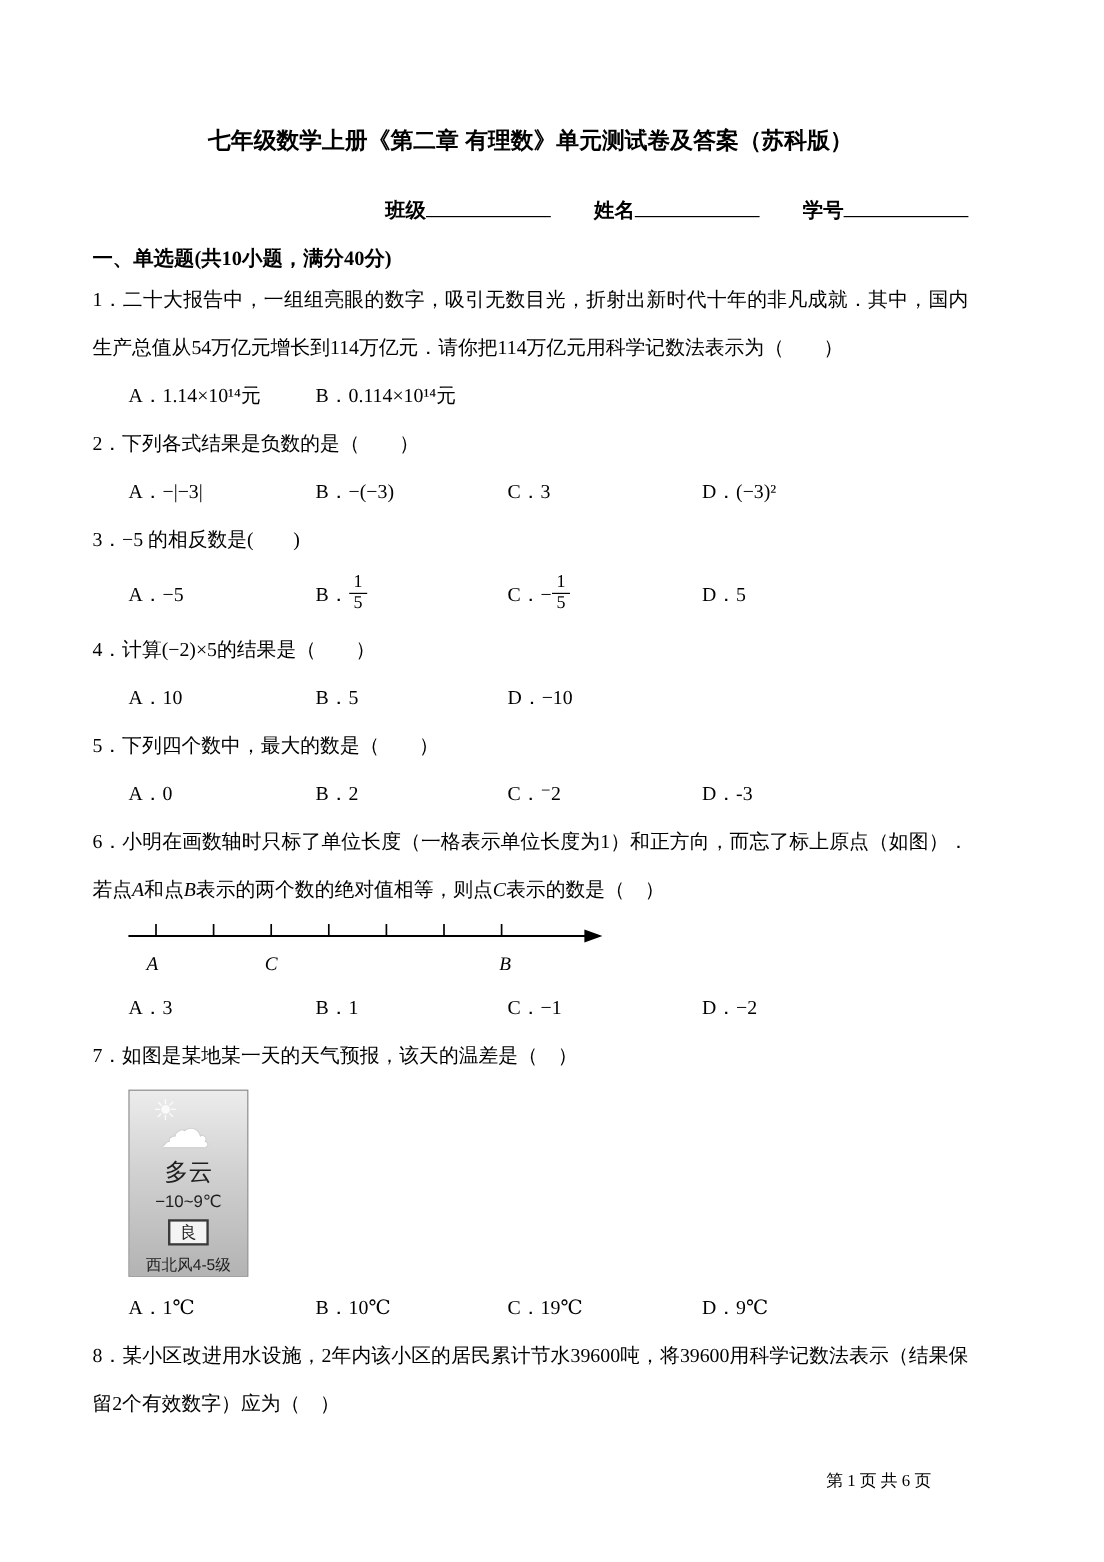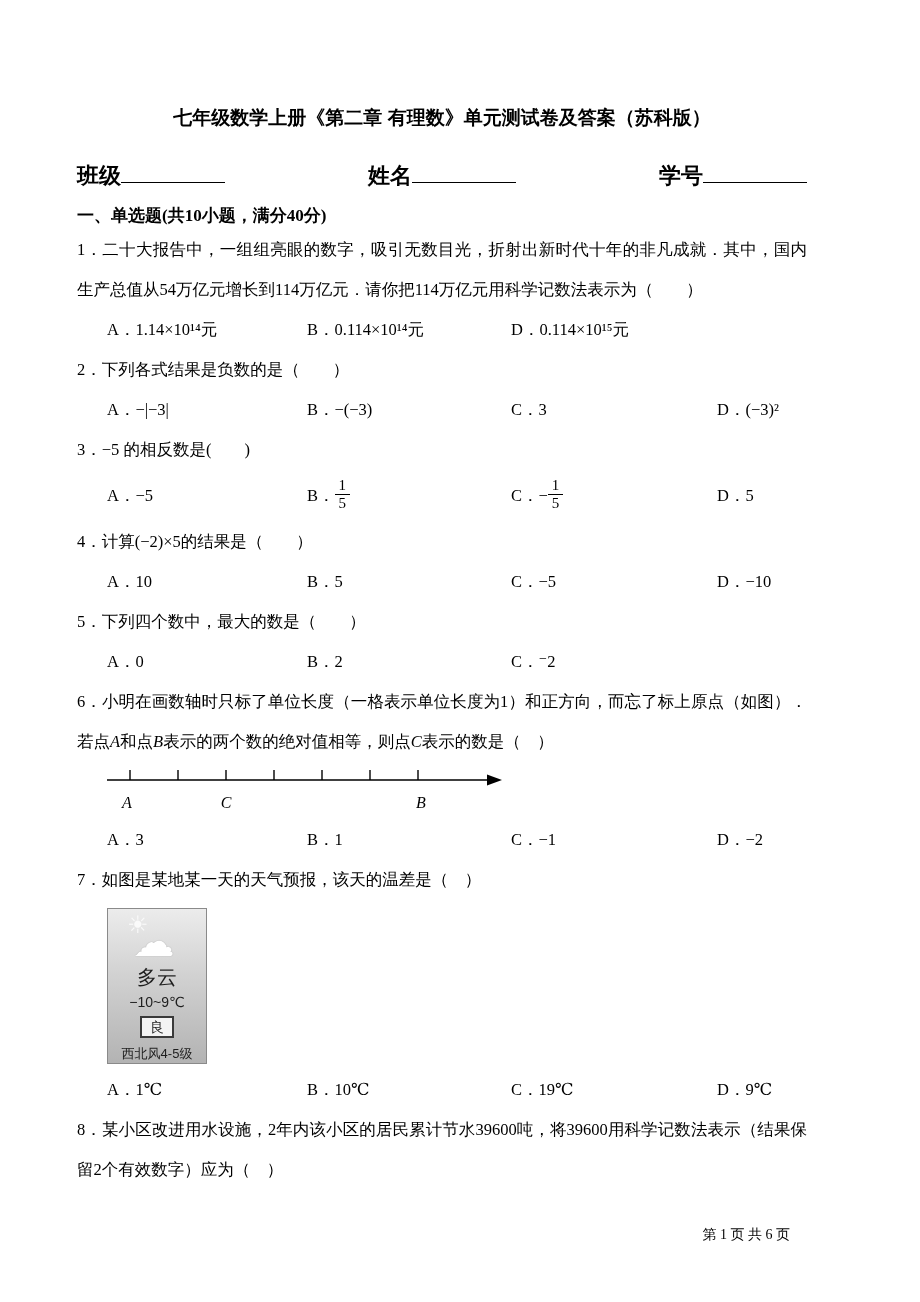--- a/index.html
+++ b/index.html
@@ -18,8 +18,8 @@
   }
 
   .info-row {
-    display:flex; justify-content:space-between; gap:36px;
-    margin-top:32px; font-size:22px; font-weight:bold; line-height:24px;
+    display:flex; justify-content:flex-end; gap:36px;
+    margin-top:32px; font-size:17px; font-weight:bold; line-height:24px;
   }
   .info-field { white-space:nowrap; }
   .blank {

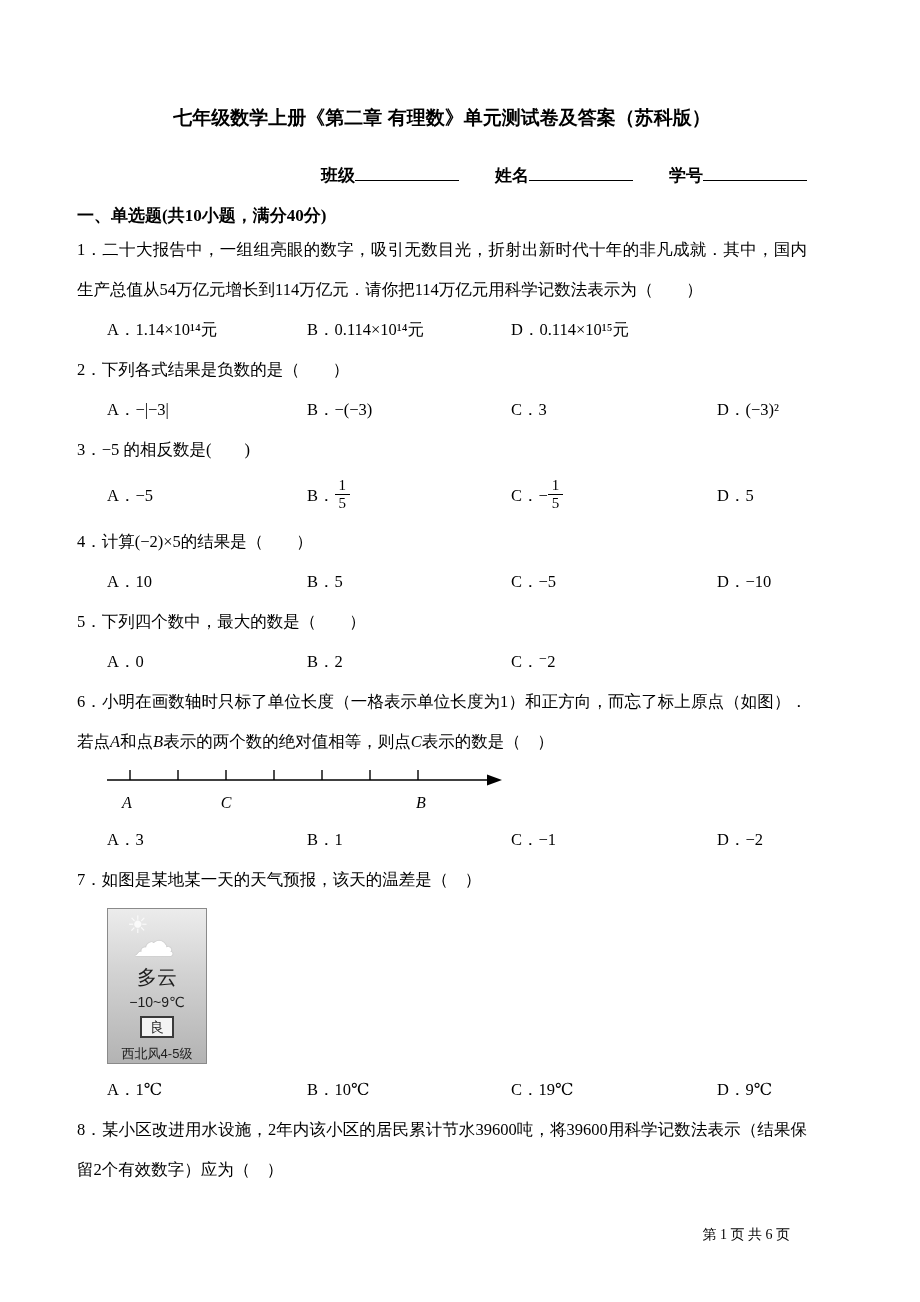--- a/index.html
+++ b/index.html
@@ -32,7 +32,7 @@
   .qtext { margin:0; font-size:16.5px; line-height:40px; text-align:justify; }
   .it { font-style:italic; font-family:"Liberation Serif",serif; }
 
-  .opts { display:flex; padding-left:30px; font-size:16.5px; line-height:40px;gap:44px; }
+  .opts { display:flex; padding-left:30px; font-size:16.5px; line-height:40px; }
   .opts .c1 { width:156px; }
   .opts .c2 { width:160px; }
   .opts .c3 { width:162px; }

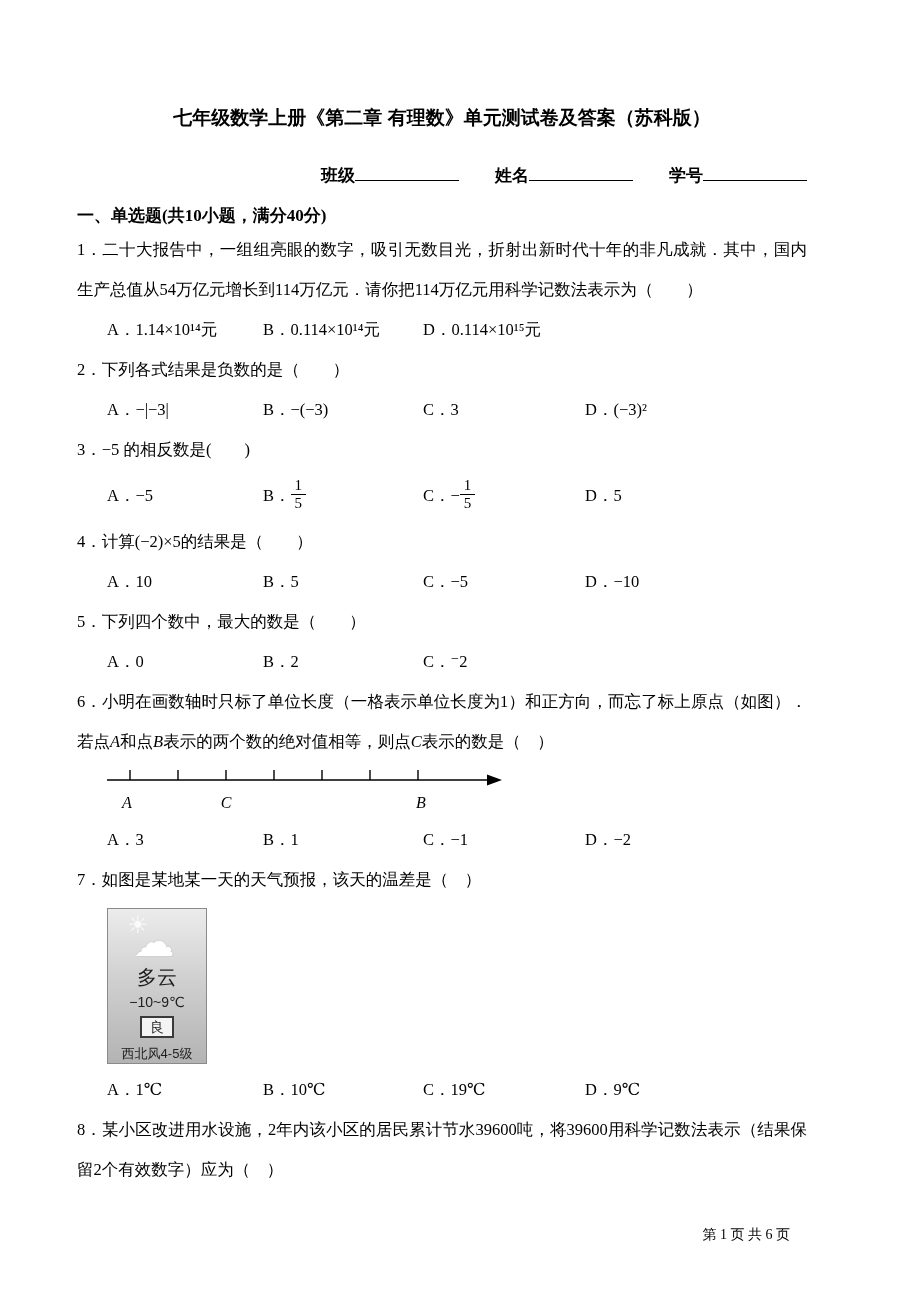--- a/index.html
+++ b/index.html
@@ -95,7 +95,6 @@
     <div class="opts">
       <span class="c1">A．1.14×10¹⁴元</span>
       <span class="c2">B．0.114×10¹⁴元</span>
-      <span class="c4">D．0.114×10¹⁵元</span>
     </div>
   </div>
 

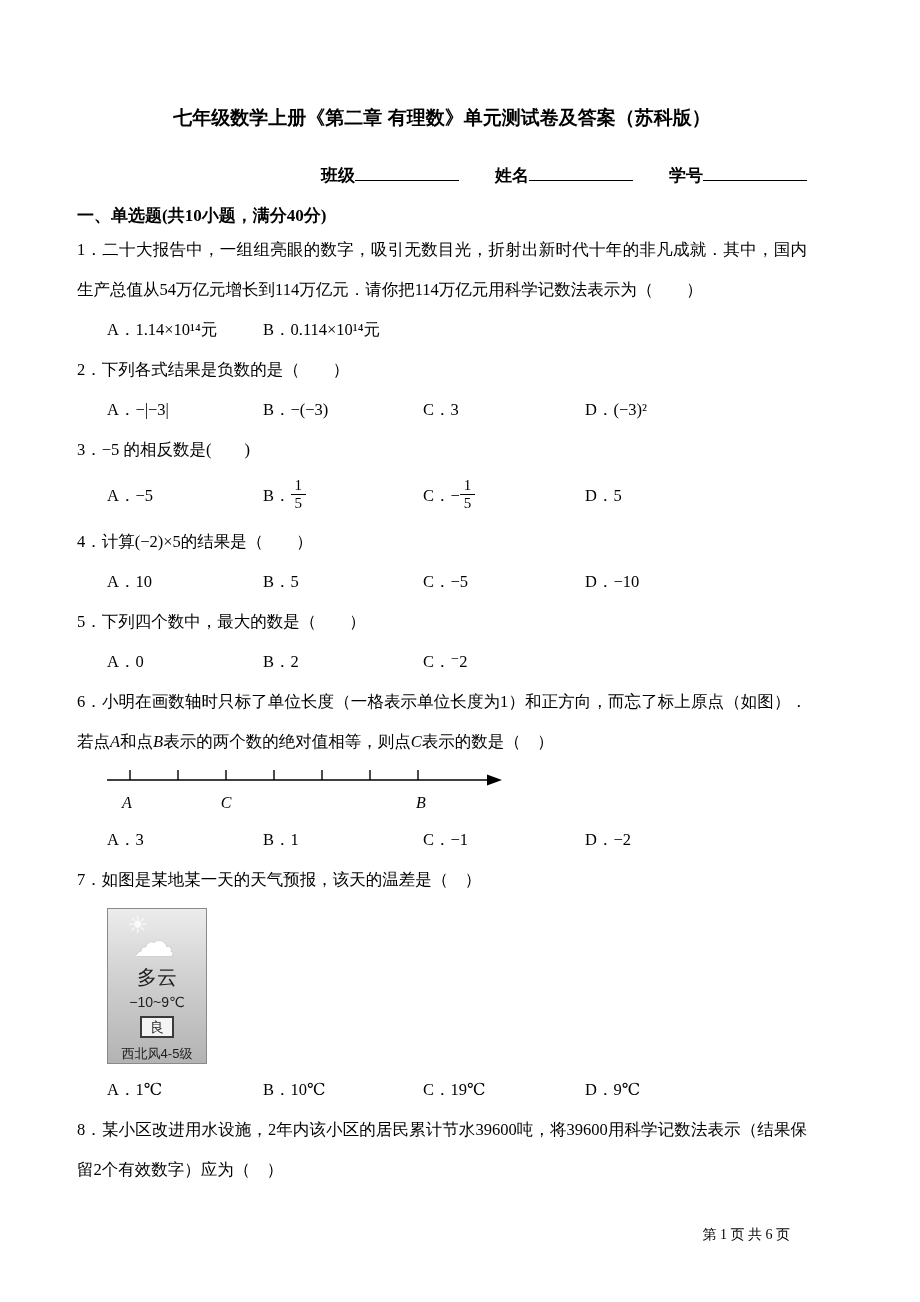--- a/index.html
+++ b/index.html
@@ -127,7 +127,6 @@
     <div class="opts">
       <span class="c1">A．10</span>
       <span class="c2">B．5</span>
-      <span class="c3">C．−5</span>
       <span class="c4">D．−10</span>
     </div>
   </div>

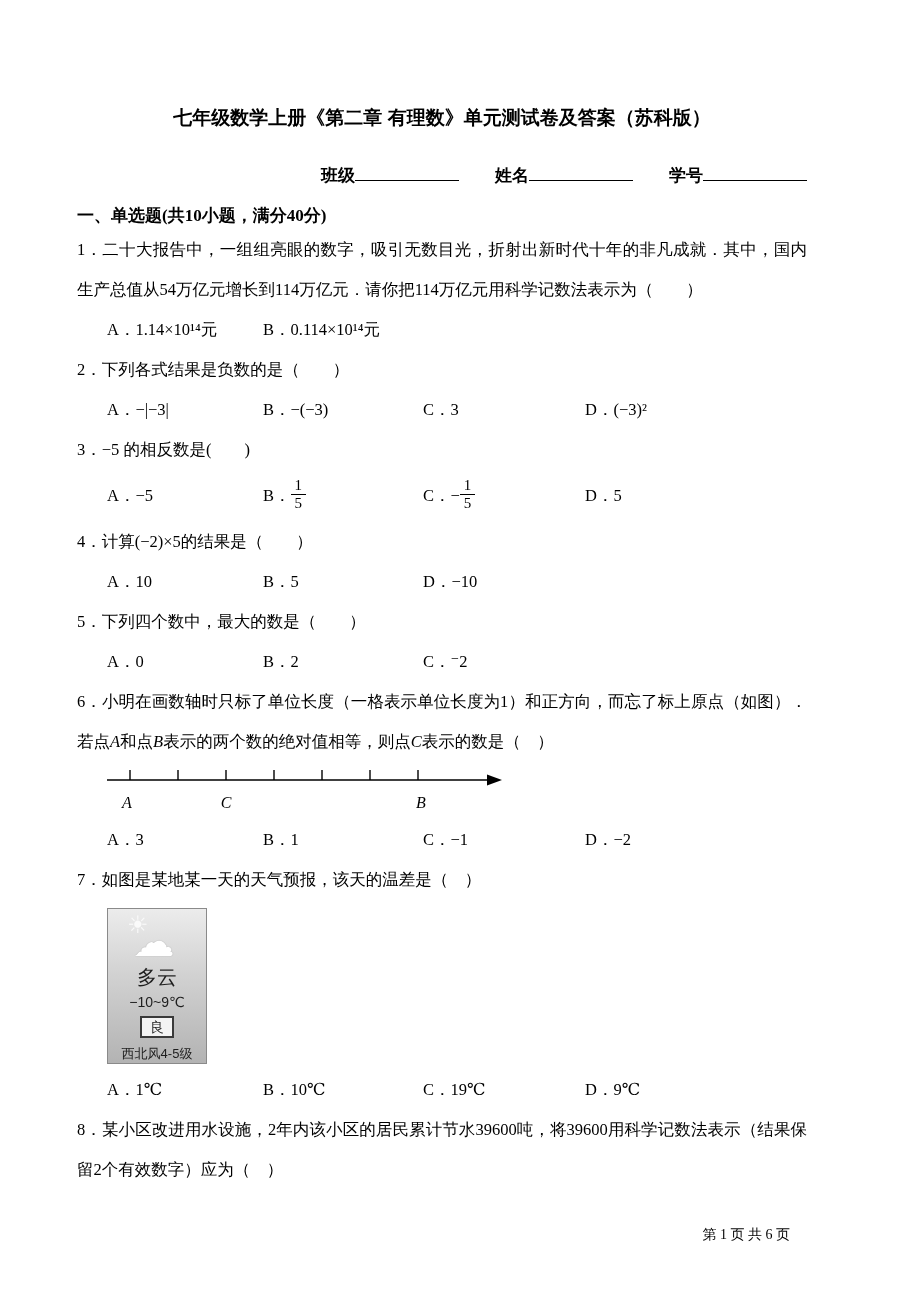--- a/index.html
+++ b/index.html
@@ -137,6 +137,7 @@
       <span class="c1">A．0</span>
       <span class="c2">B．2</span>
       <span class="c3">C．⁻2</span>
+      <span class="c4">D．-3</span>
     </div>
   </div>
 

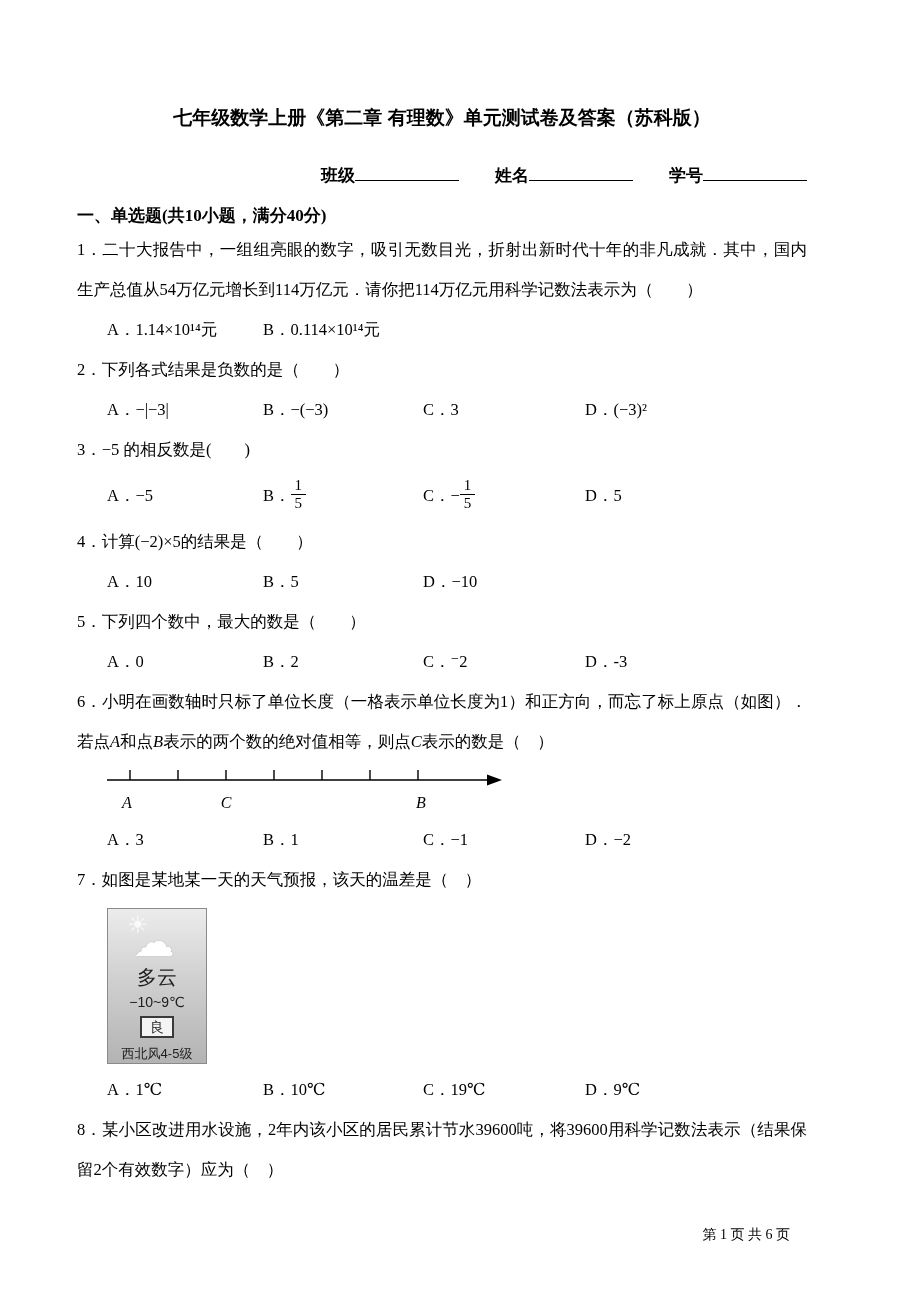--- a/index.html
+++ b/index.html
@@ -65,7 +65,7 @@
   .w-wind { font-size:13px; margin-top:7px; }
 
   .footer {
-    position:absolute; right:130px; bottom:58px;
+    position:absolute; right:144px; bottom:58px;
     font-size:14px; line-height:18px;
   }
 </style>

